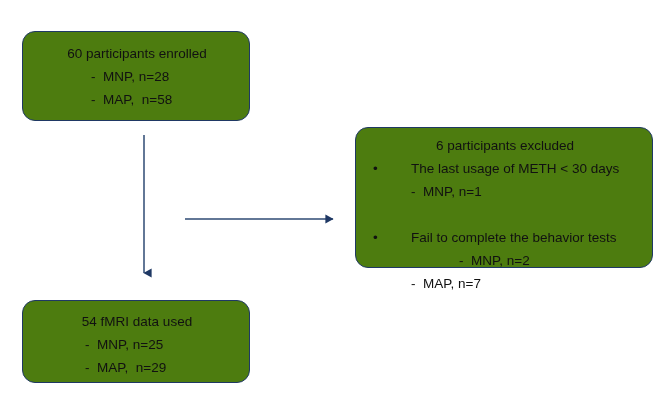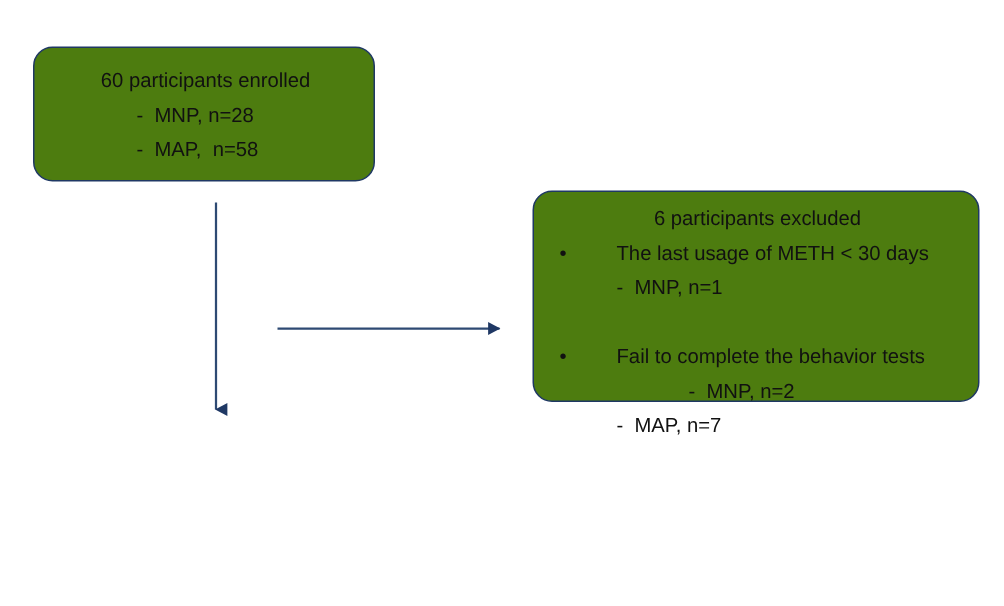--- a/index.html
+++ b/index.html
@@ -113,6 +113,11 @@
     <div class="txt" style="left:55px; top:144px;">-  MAP, n=7</div>
   </div>
 
+  <div class="node" id="box-fmri">
+    <div class="txt title-line" style="left:0px; top:9px; width:228px;">54 fMRI data used</div>
+    <div class="txt" style="left:62px; top:32px;">-  MNP, n=25</div>
+    <div class="txt" style="left:62px; top:55px;">-  MAP,  n=29</div>
+  </div>
 
 </div>
 

